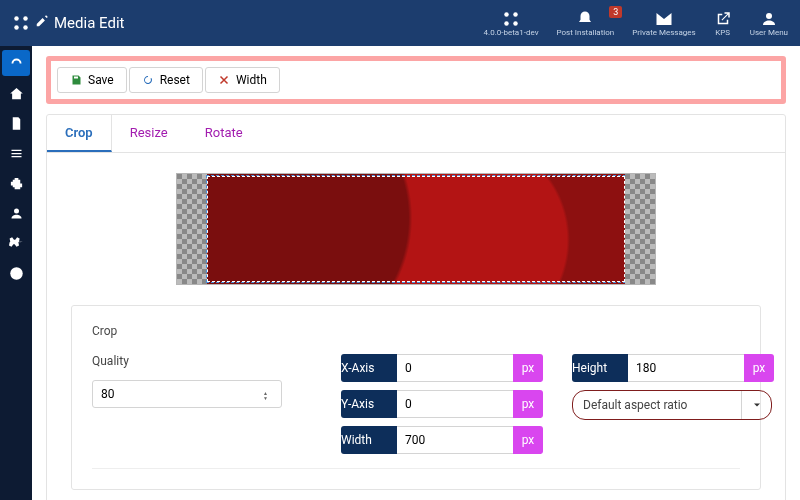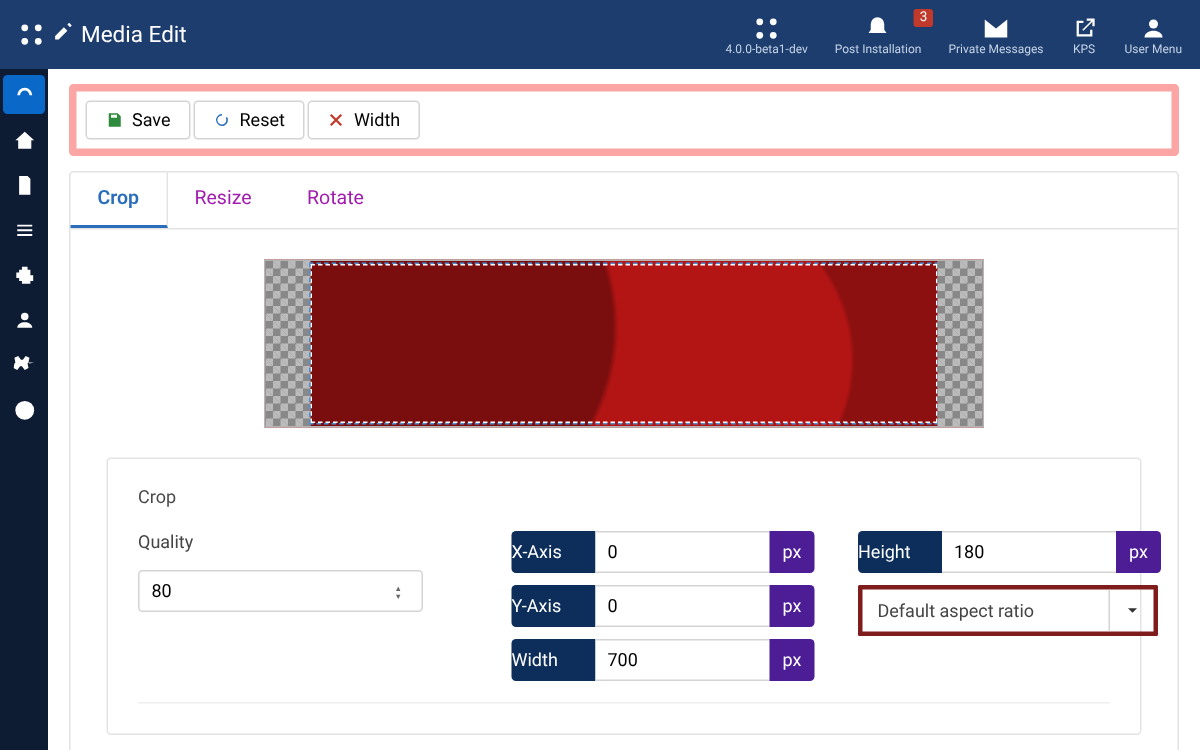--- a/index.html
+++ b/index.html
@@ -45,7 +45,7 @@
 .dim-row{display:flex}
 .dim-label{background:#0d2e5a;color:#fff;font-size:12px;padding:7px 0;width:56px;text-align:left;border-radius:3px 0 0 3px}
 .dim-input{border:1px solid #d4d4d4;border-left:none;border-right:none;padding:6px 8px;font-size:12px;width:116px}
-.dim-unit{background:#4c1d95;color:#fff;font-size:12px;padding:7px 0;width:30px;text-align:center;border-radius:0 3px 3px 0}
+.dim-unit{background:#d946ef;color:#fff;font-size:12px;padding:7px 0;width:30px;text-align:center;border-radius:0 3px 3px 0}
 .select-row{display:flex;border:3px solid #7f1d1d;border-radius:1px;overflow:hidden;width:200px}
 .select-row span{flex:1;padding:7px 10px;font-size:12px;color:#444}
 .select-row .chev{width:30px;display:flex;align-items:center;justify-content:center;border-left:1px solid #d4d4d4}

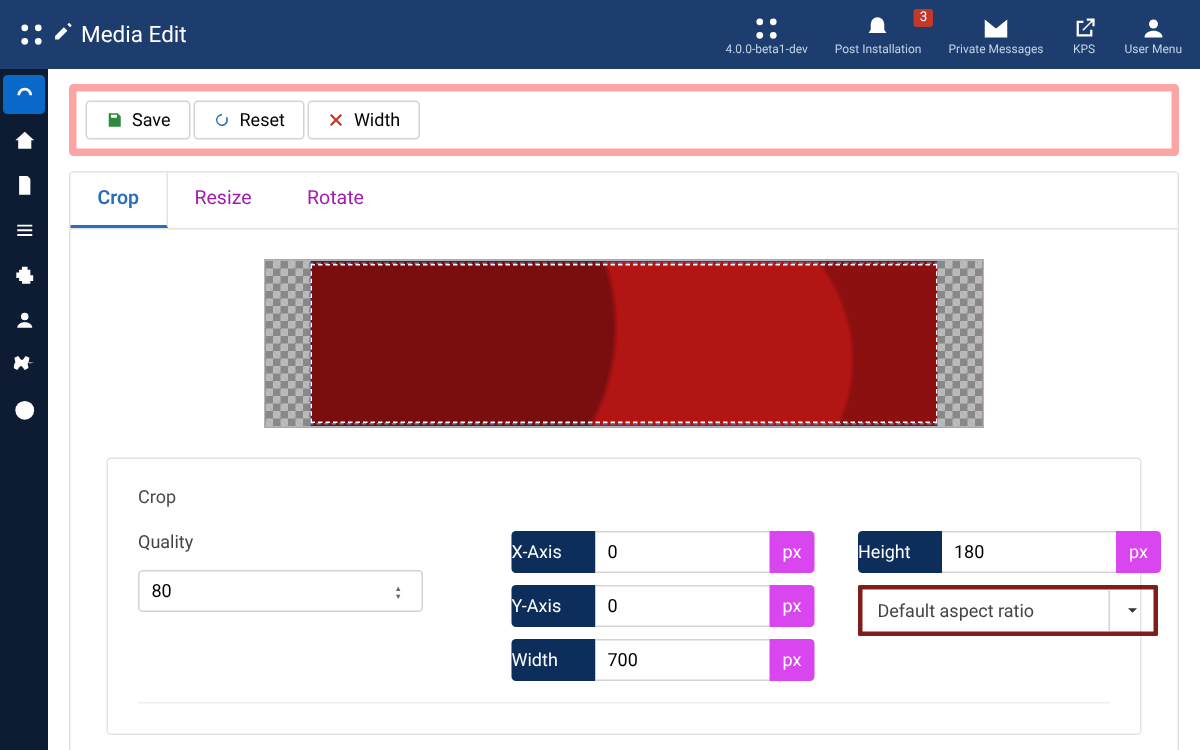--- a/index.html
+++ b/index.html
@@ -46,7 +46,7 @@
 .dim-label{background:#0d2e5a;color:#fff;font-size:12px;padding:7px 0;width:56px;text-align:left;border-radius:3px 0 0 3px}
 .dim-input{border:1px solid #d4d4d4;border-left:none;border-right:none;padding:6px 8px;font-size:12px;width:116px}
 .dim-unit{background:#d946ef;color:#fff;font-size:12px;padding:7px 0;width:30px;text-align:center;border-radius:0 3px 3px 0}
-.select-row{display:flex;border:3px solid #7f1d1d;border-radius:1px;overflow:hidden;width:200px}
+.select-row{display:flex;border:1px solid #7f1d1d;border-radius:13px;overflow:hidden;width:200px}
 .select-row span{flex:1;padding:7px 10px;font-size:12px;color:#444}
 .select-row .chev{width:30px;display:flex;align-items:center;justify-content:center;border-left:1px solid #d4d4d4}
 .select-row .chev svg{width:12px;height:12px;fill:#333}

